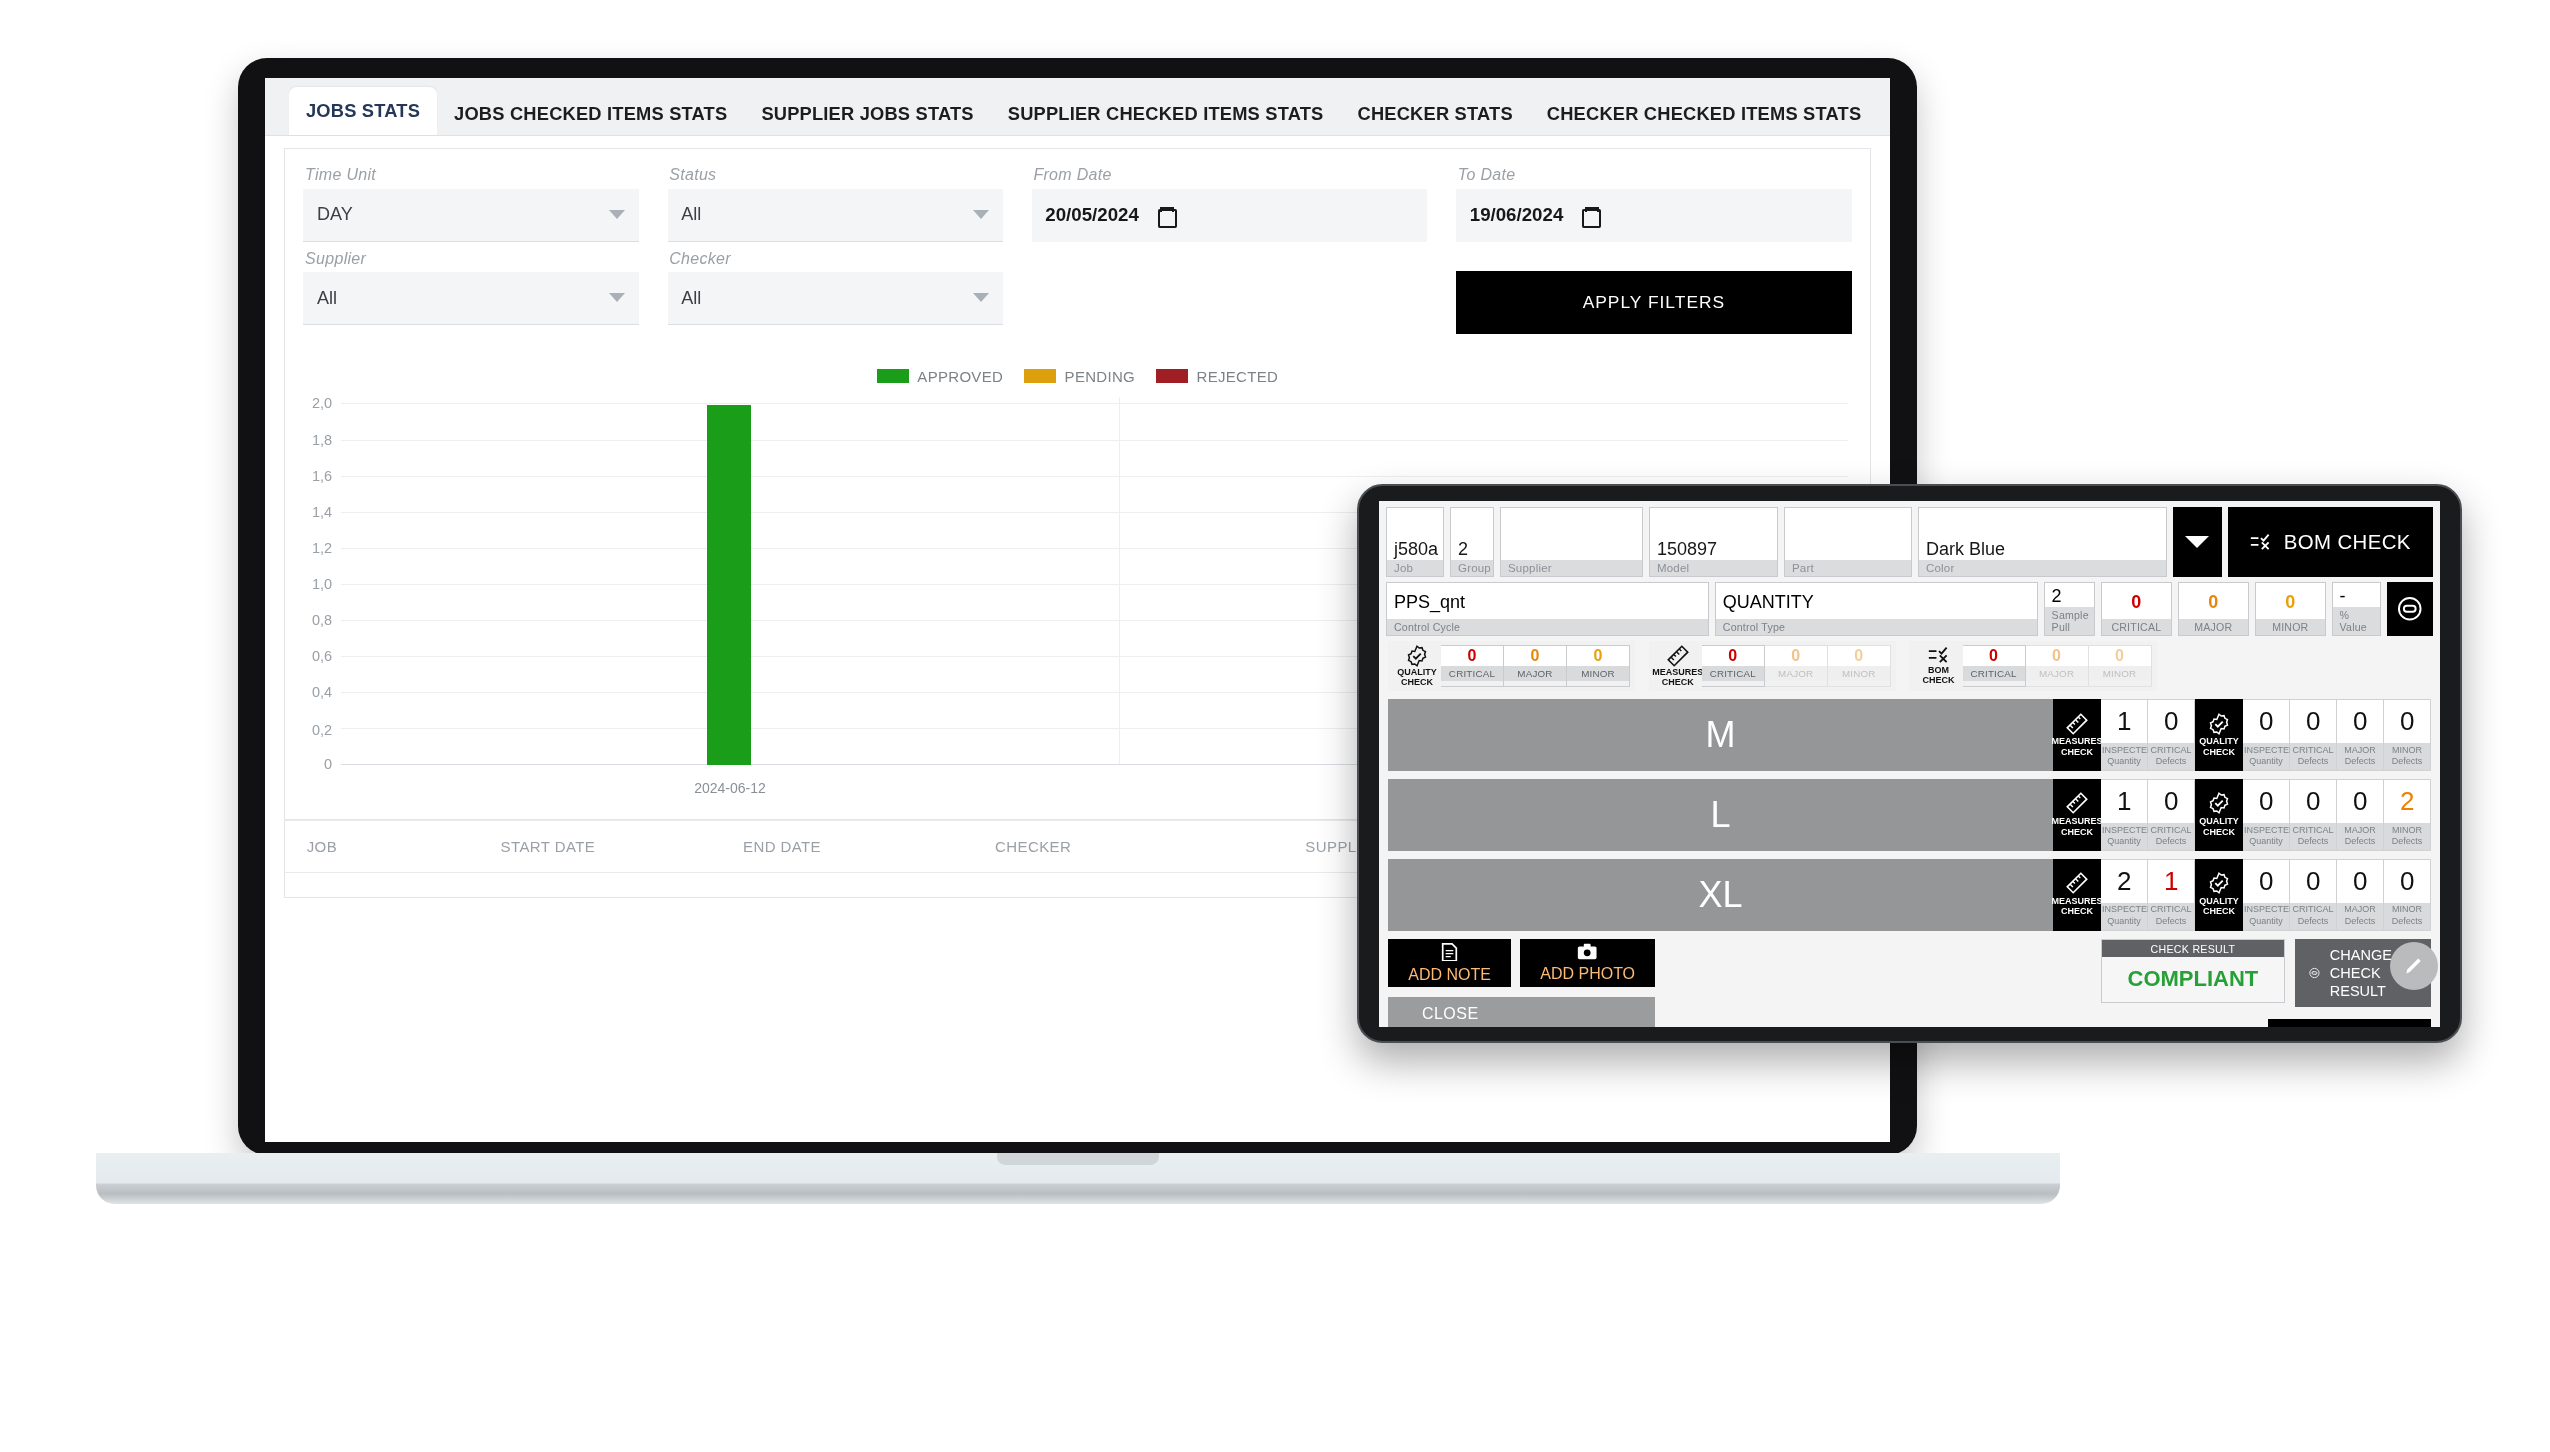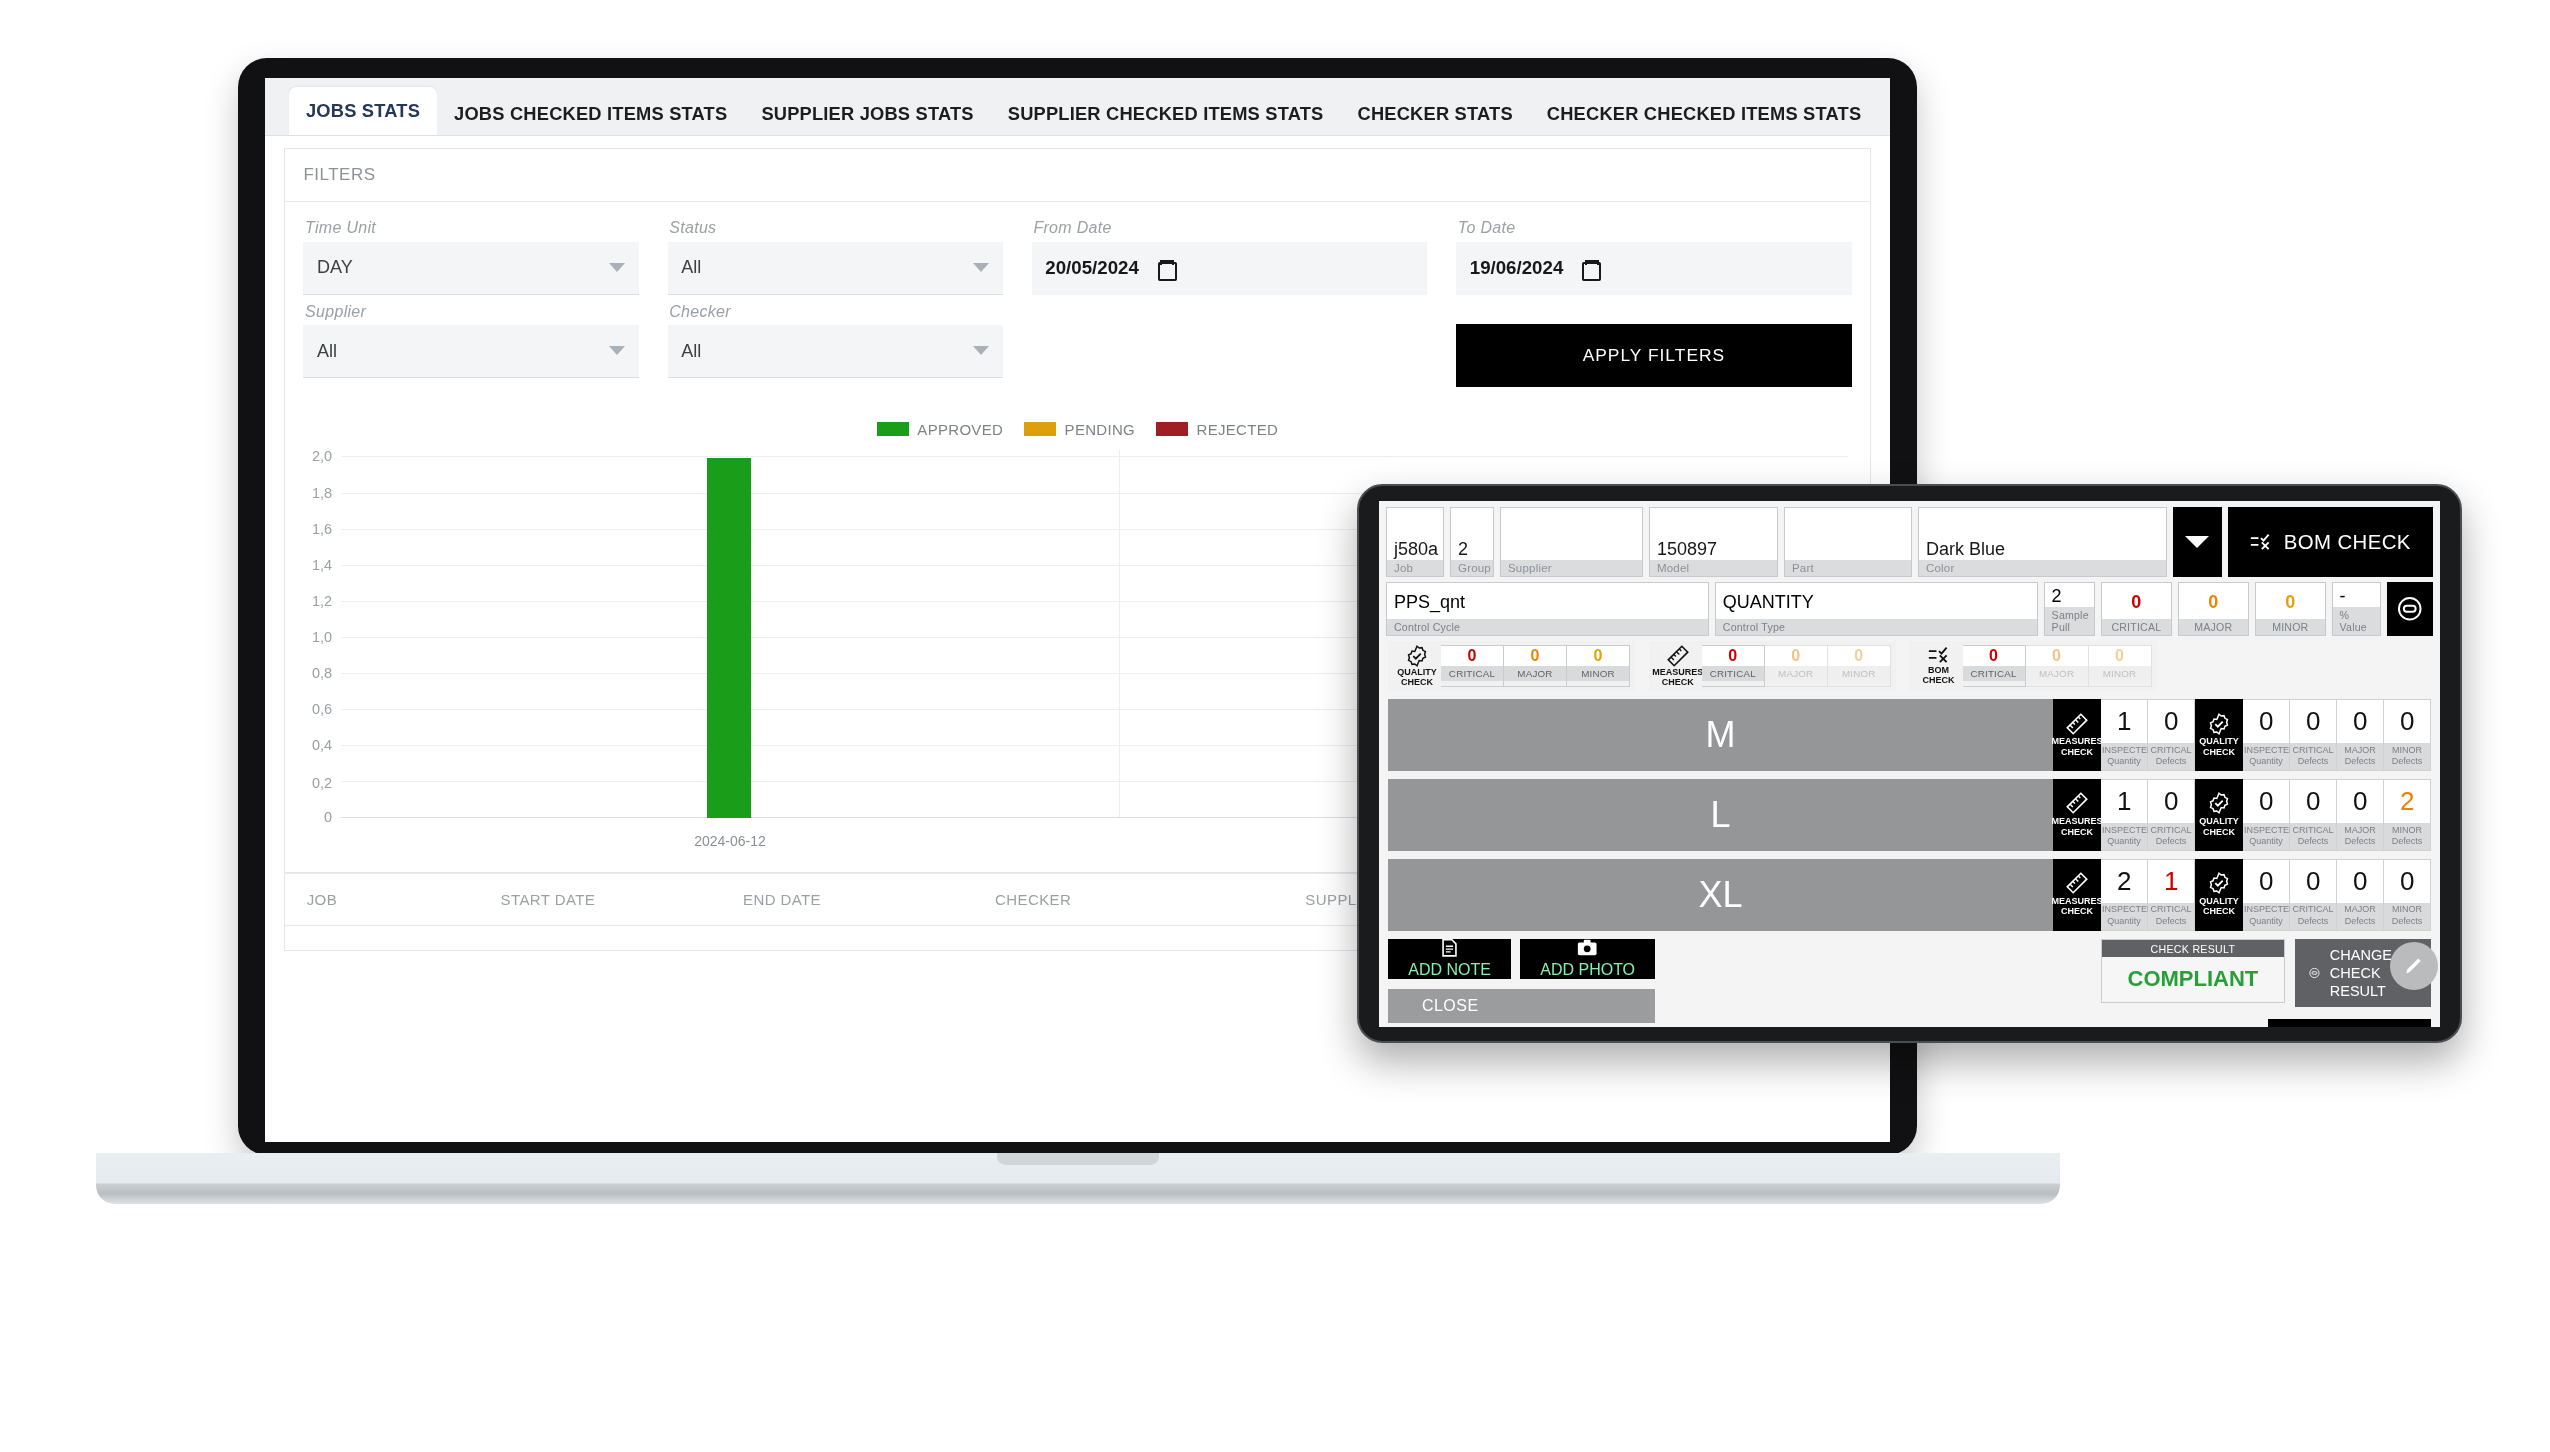--- a/index.html
+++ b/index.html
@@ -195,7 +195,6 @@
       <div class="content">
 
         <div class="panel">
-          <div class="panel-head">FILTERS</div>
           <div class="filters-body">
             <div class="frow">
               <div class="fcell">

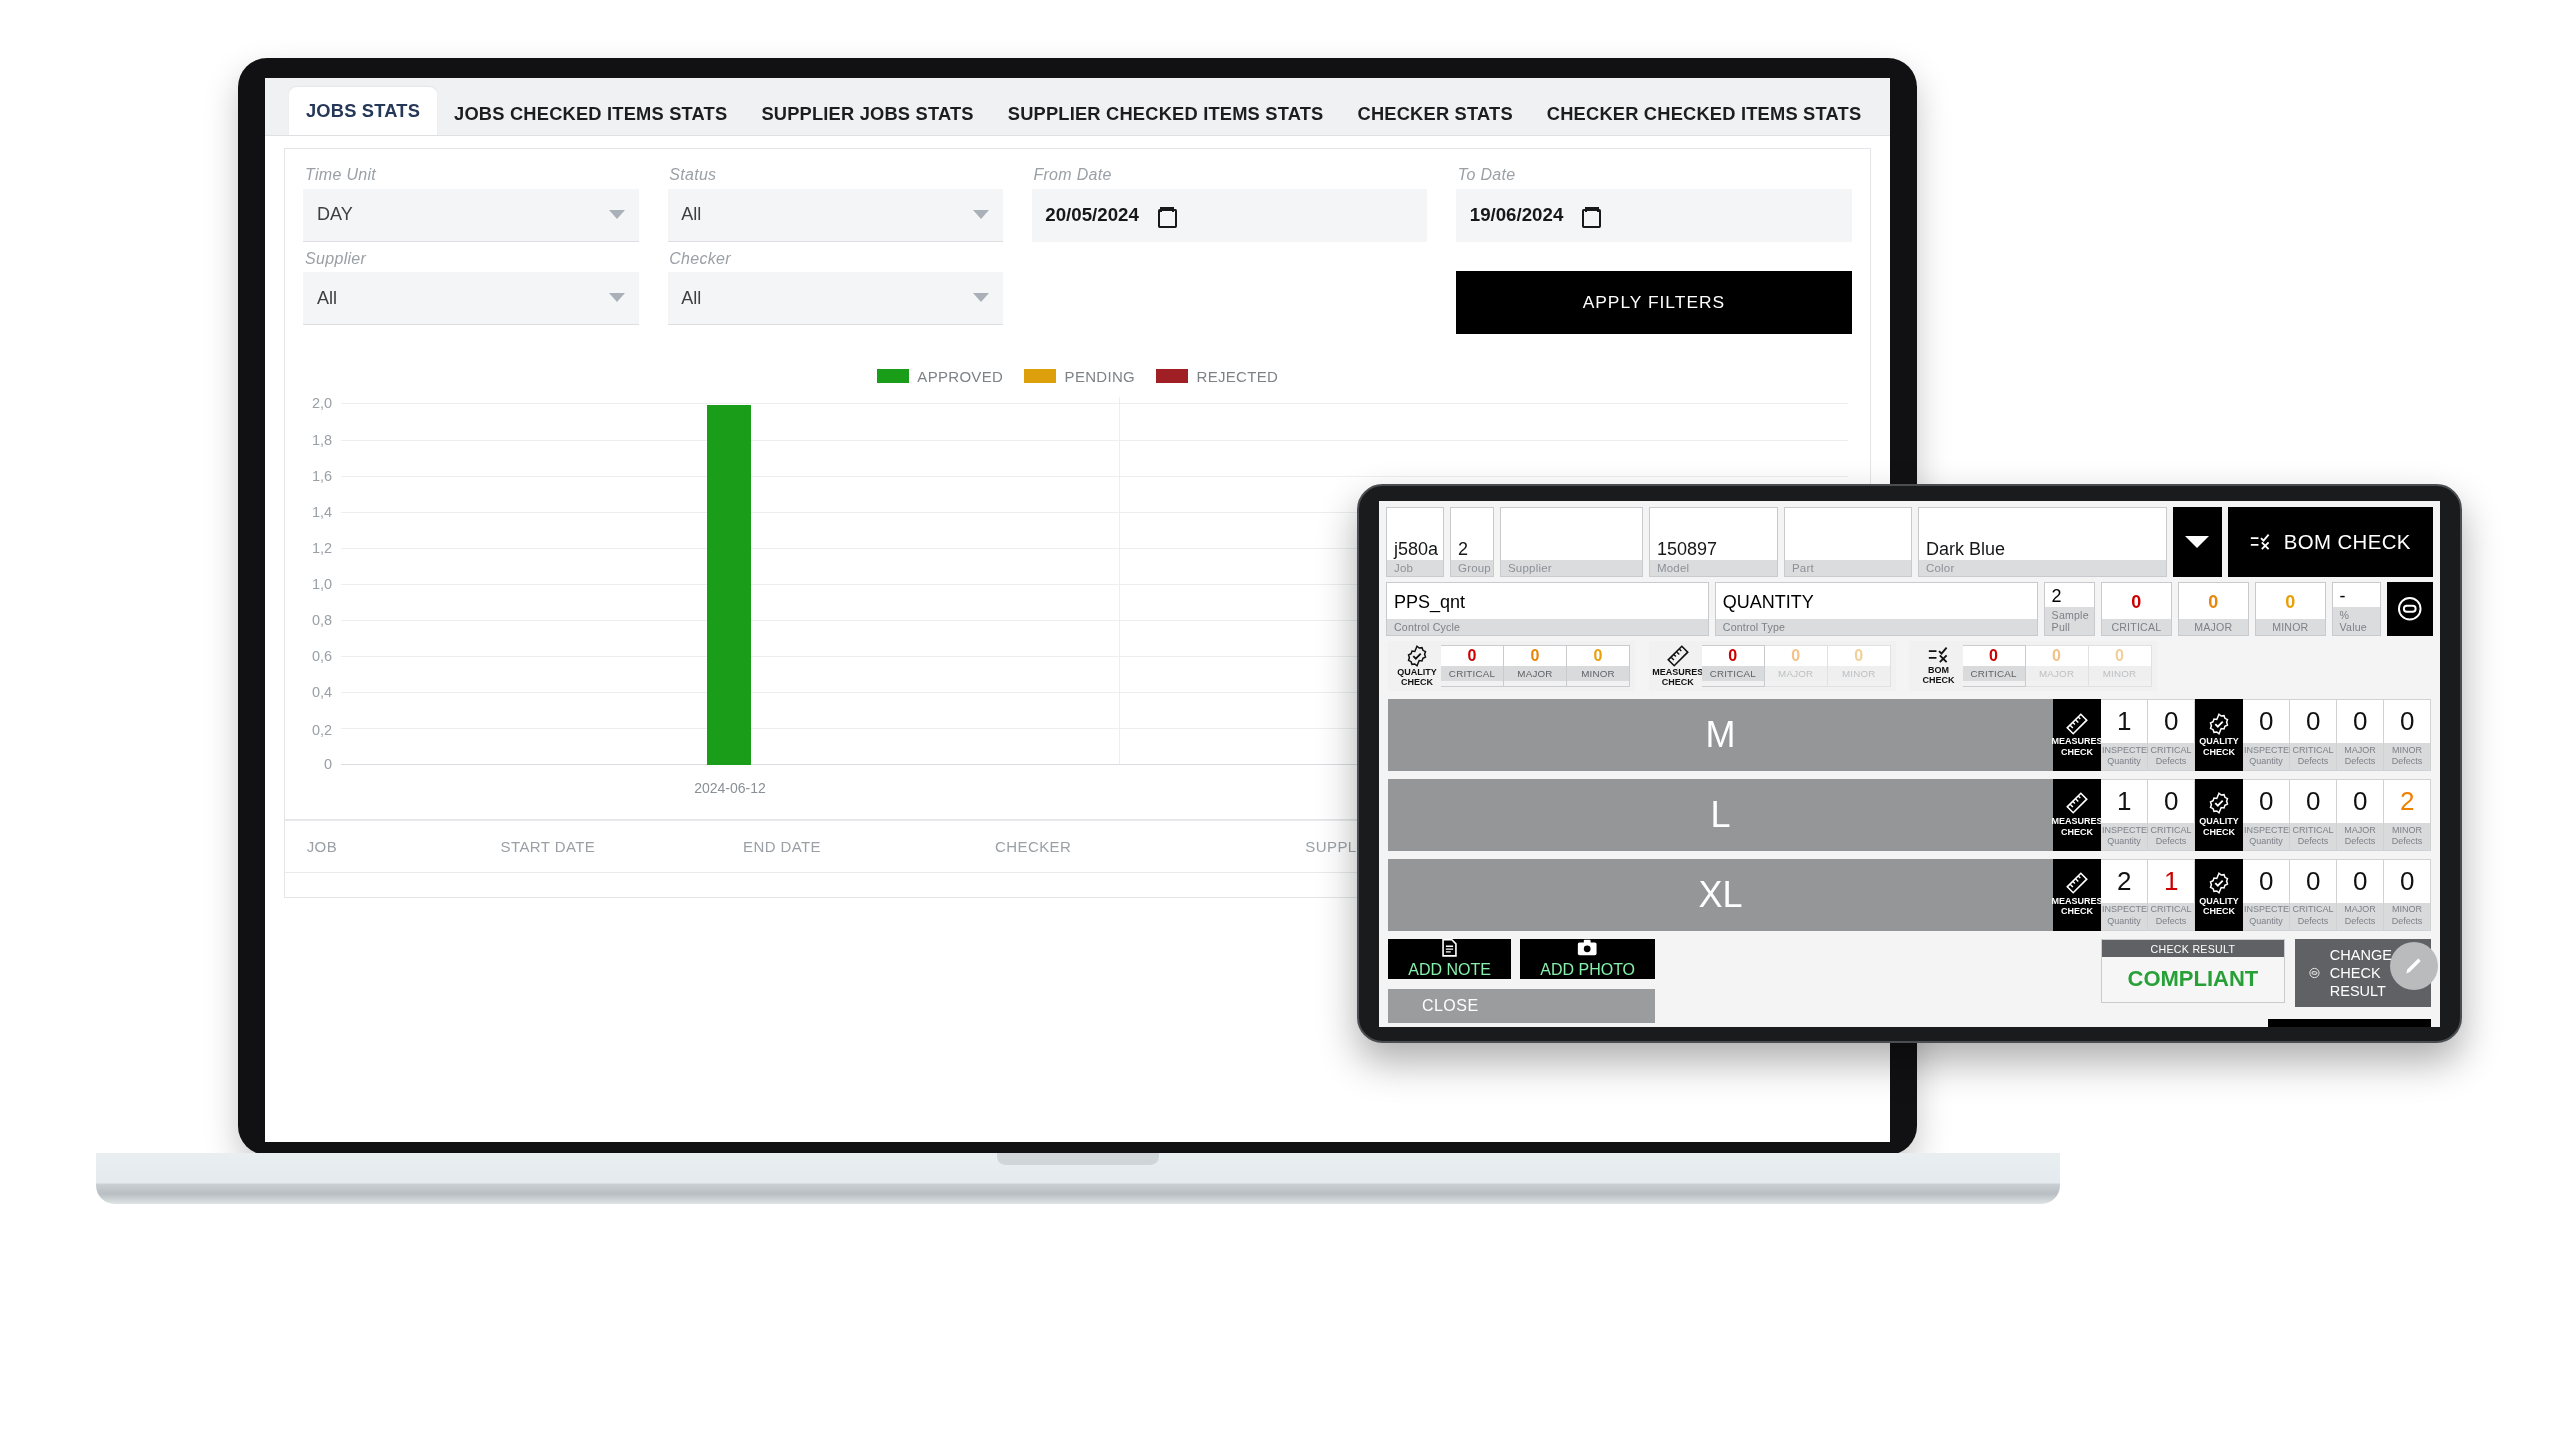--- a/index.html
+++ b/index.html
@@ -163,8 +163,8 @@
   .mcell-lab { background:#d8dadc; color:#7d8187; font-size:9px; text-align:center; line-height:1.25; padding:1.7px 0.9px 2.6px;}
 
   .t-bottom { display:flex; padding: 8.5px 8.5px 5.1px 8.5px; gap:8.5px; align-items:flex-start; }
-  .blk-btn { background:#000; color:#86efac; display:flex; flex-direction:column; align-items:center;
-     justify-content:center; gap:4.3px; font-size:16px; height:40px; padding:0 20.4px; cursor:pointer; }
+  .blk-btn { background:#000; color:#fdba74; display:flex; flex-direction:column; align-items:center;
+     justify-content:center; gap:4.3px; font-size:16px; height:48px; padding:0 20.4px; cursor:pointer; }
   .close-btn { background:#9a9c9e; color:#fff; font-size:16px; letter-spacing:0.5px;
      padding:7.7px 34px; cursor:pointer; }
   .result-box { border:0.9px solid #c9cbce; background:#f6f6f7; width:184px; }

